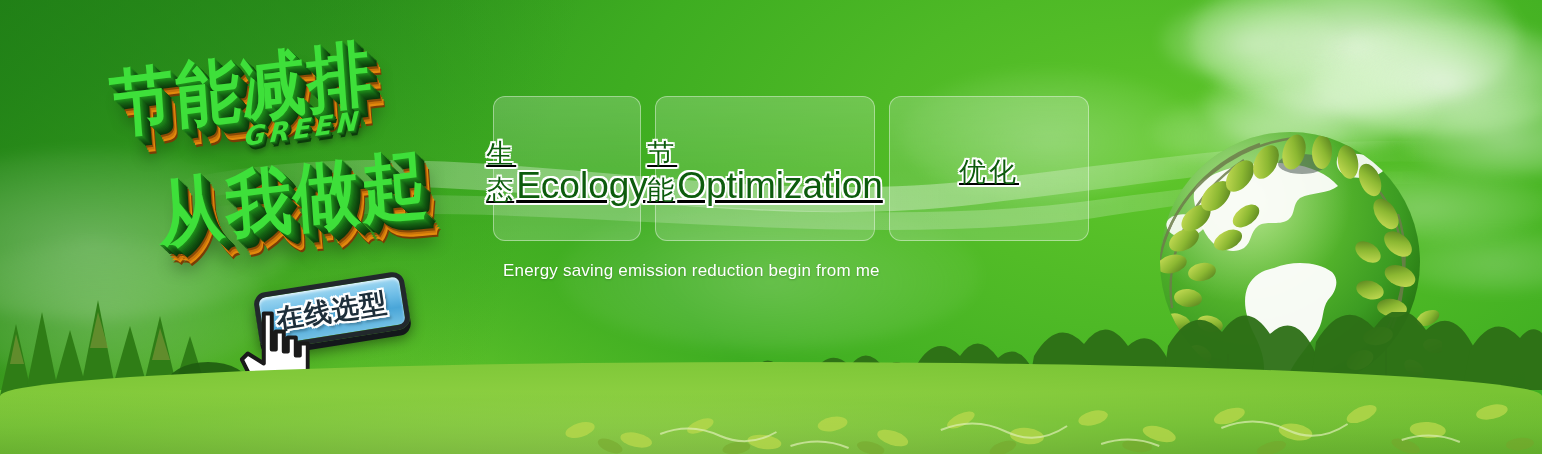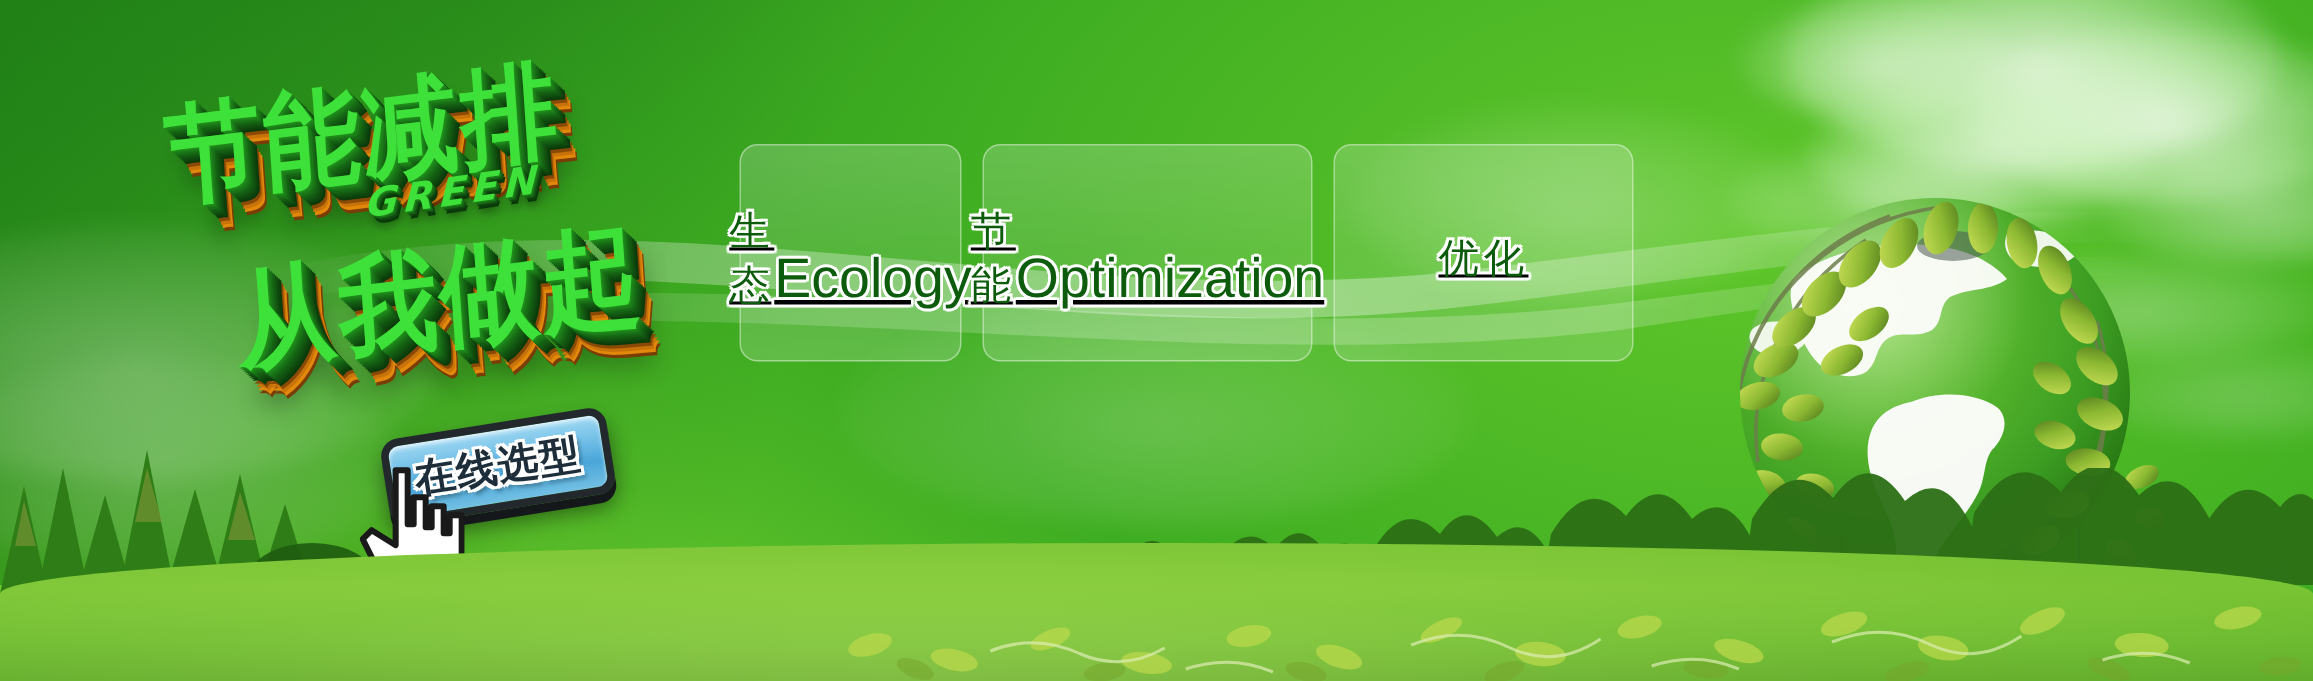--- a/index.html
+++ b/index.html
@@ -333,6 +333,7 @@
     </div>
   </div>
 
+  <div class="tagline">Energy saving emission reduction begin from me</div>
 
   <div class="globe-wrap">
     <svg viewBox="0 0 300 312">

